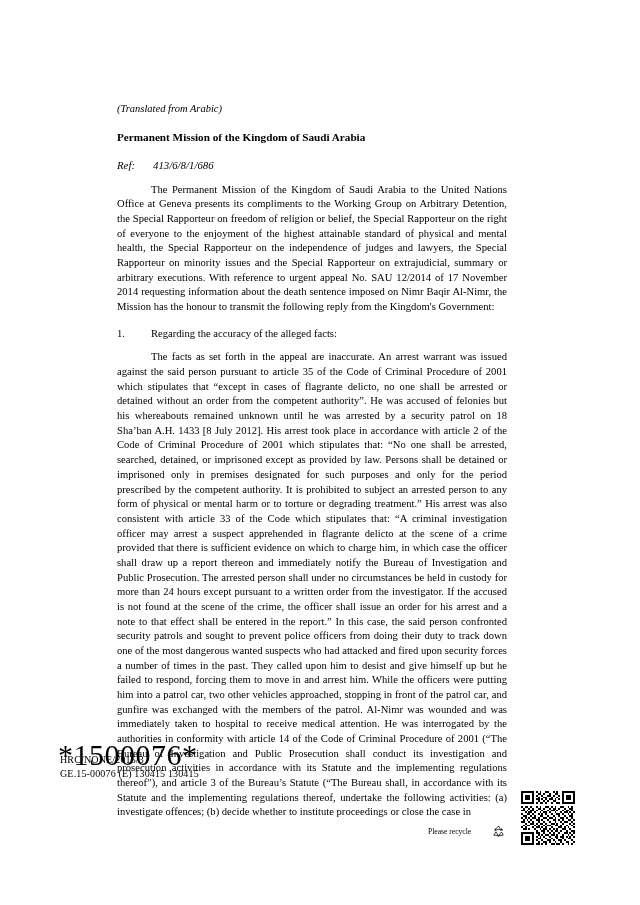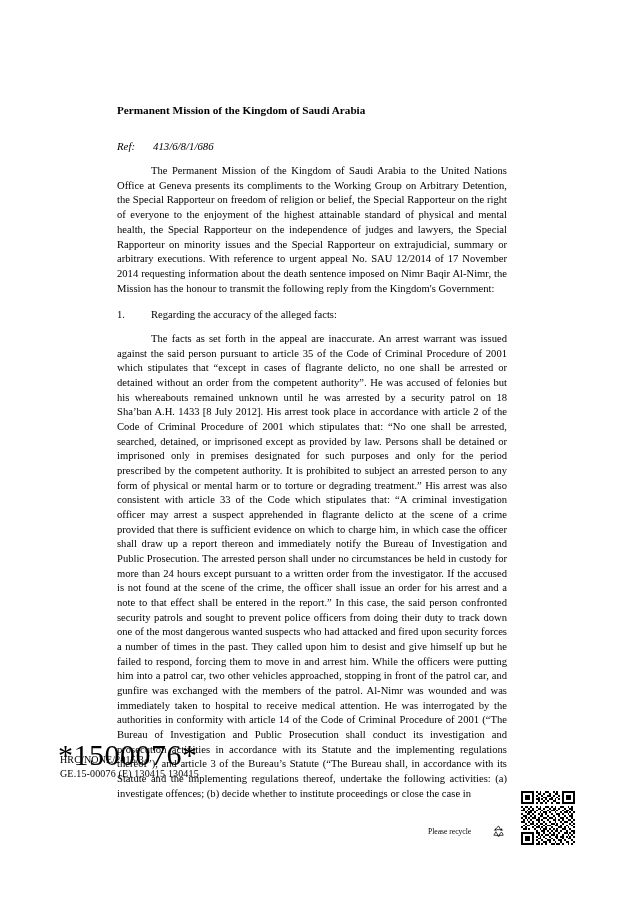--- a/index.html
+++ b/index.html
@@ -119,6 +119,7 @@
 
   <div class="content">
 
+    <div class="translated-note">(Translated from Arabic)</div>
 
     <div class="mission-title">
       <div>Permanent Mission of the Kingdom of Saudi Arabia</div>

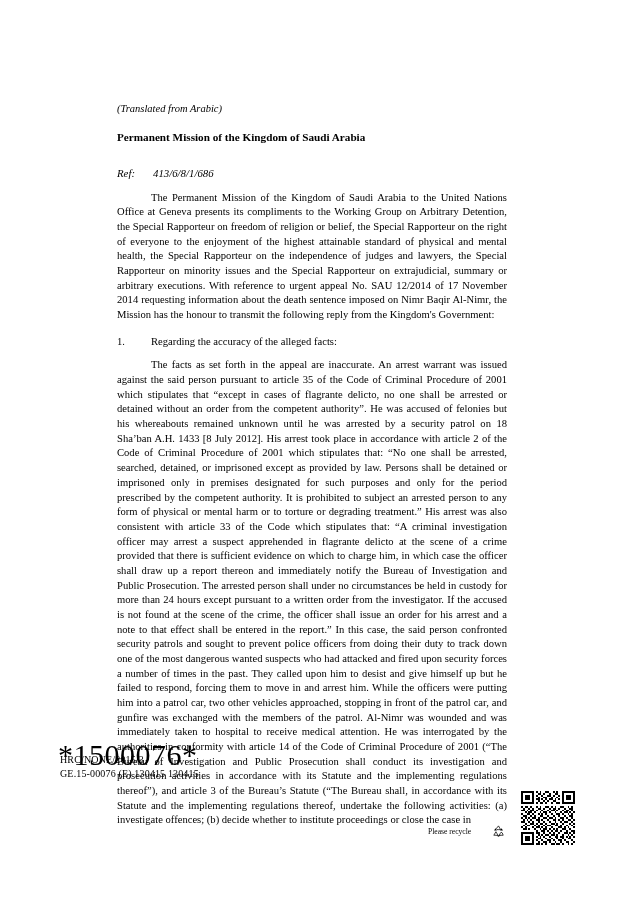--- a/index.html
+++ b/index.html
@@ -32,7 +32,7 @@
     font-weight: bold;
     font-size: 11.2px;
     line-height: 1.35;
-    margin-bottom: 21px;
+    margin-bottom: 13px;
   }
   .meta-row {
     font-size: 10.8px;

